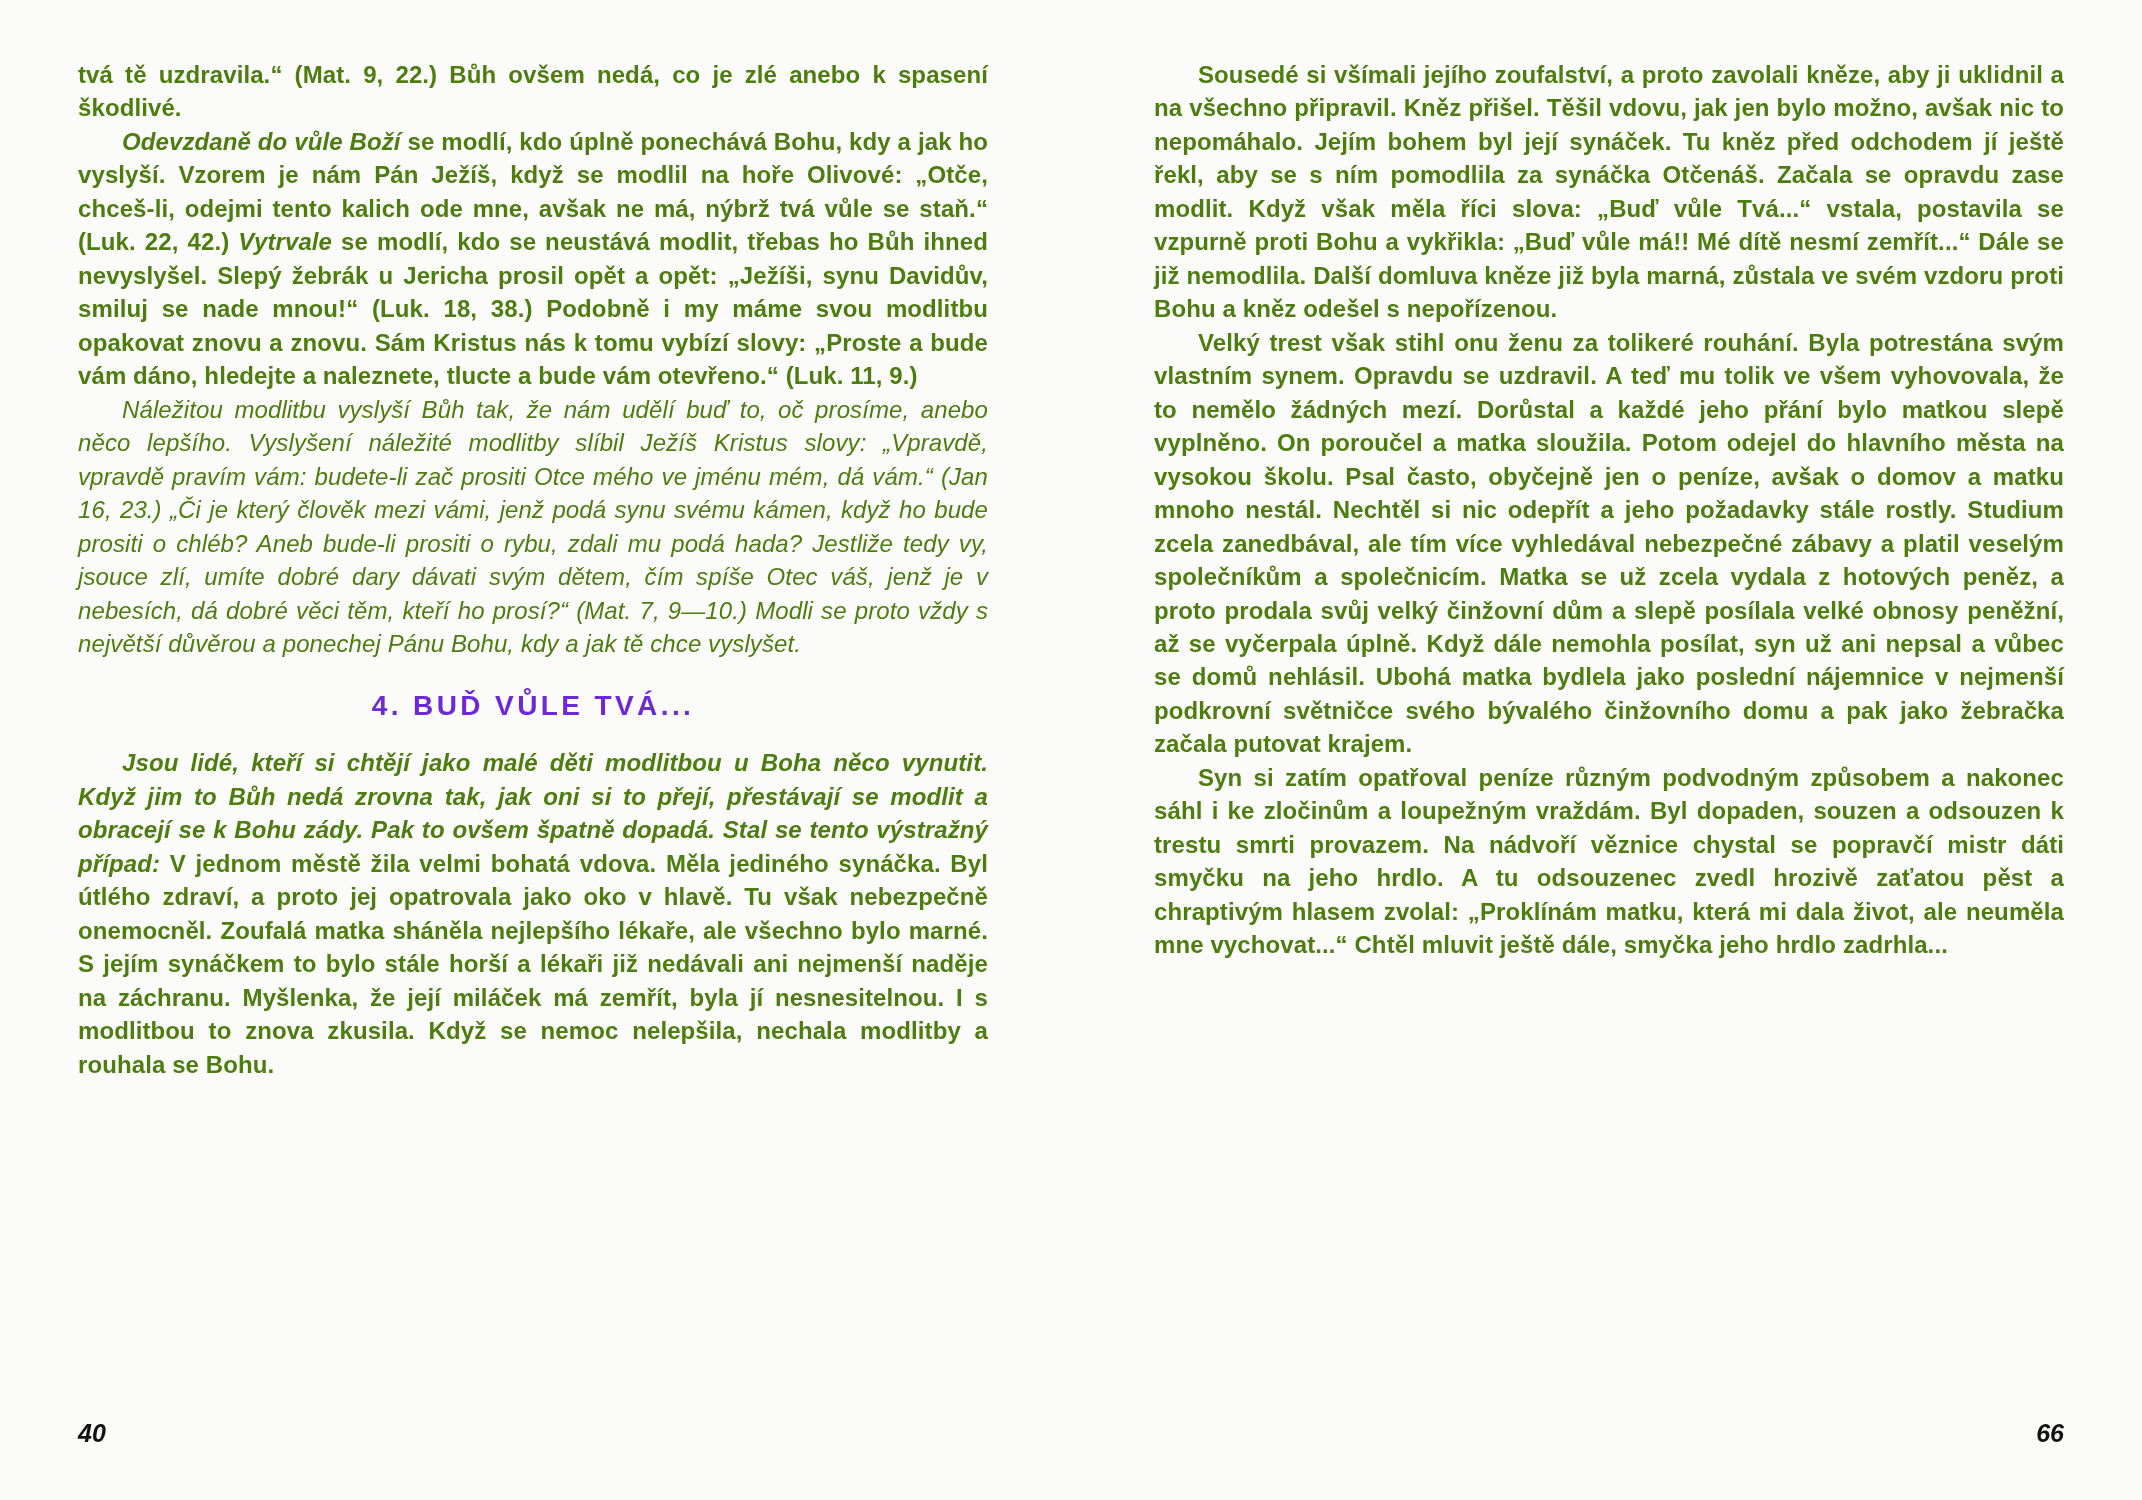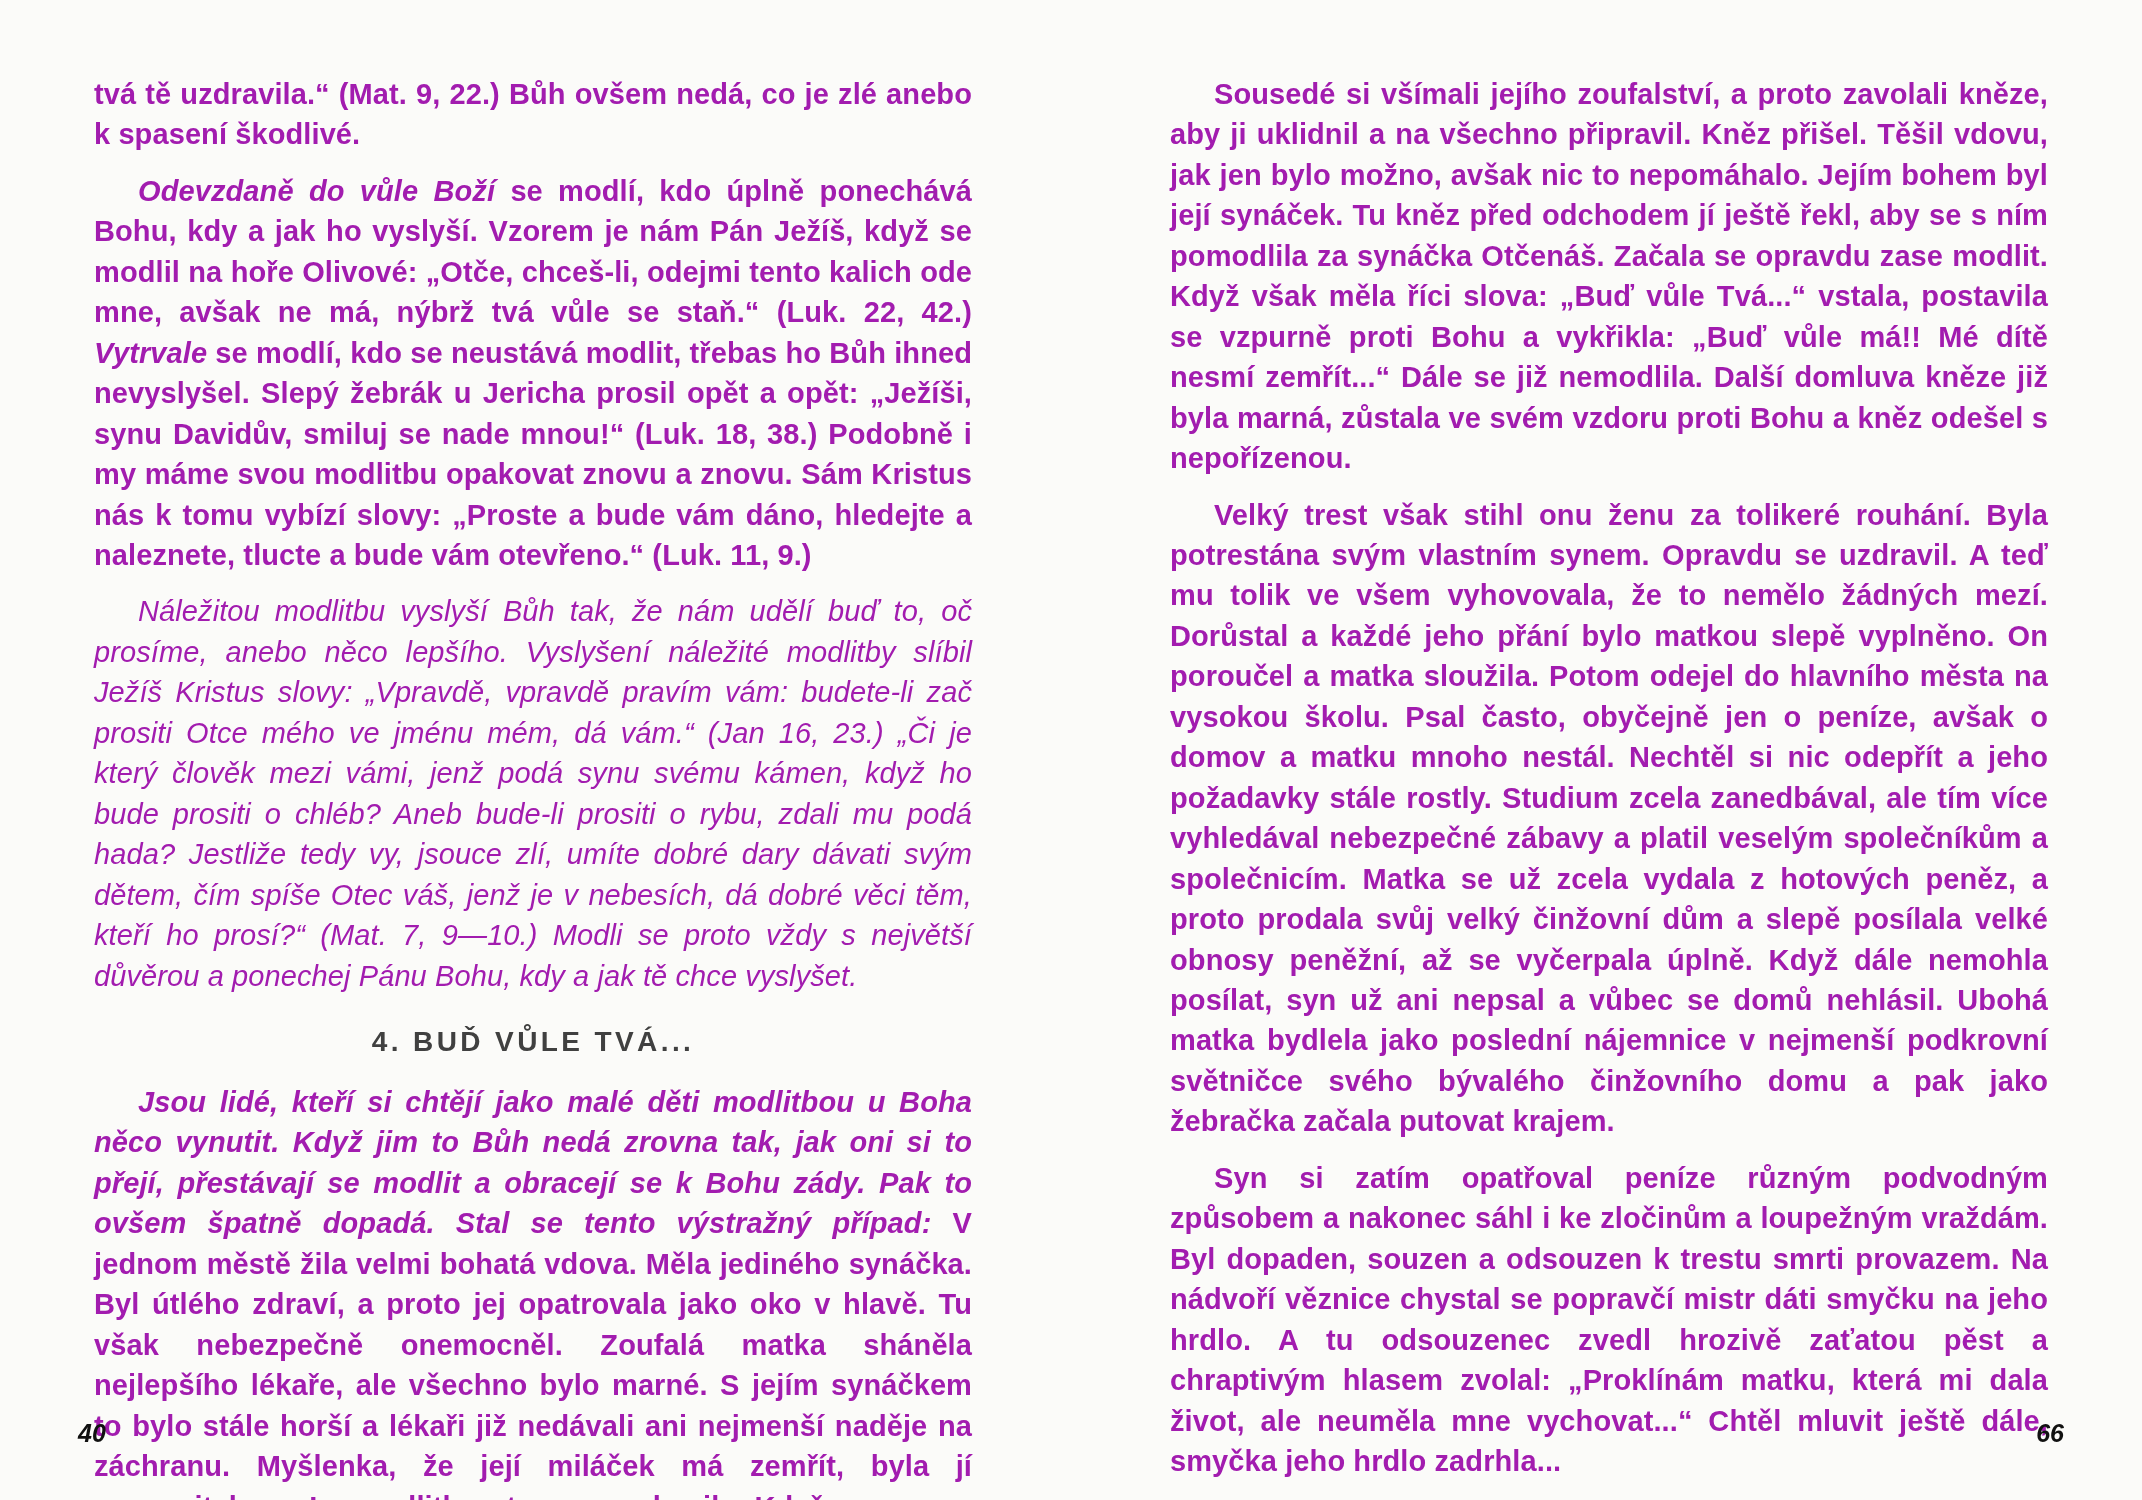--- a/index.html
+++ b/index.html
@@ -37,14 +37,14 @@
   .column.right { margin-right: 78px; }
 
   p {
-    margin: 16px;
-    font-size: 29px;
+    margin: 0;
+    font-size: 24px;
     line-height: 1.395;
     text-align: justify;
     text-justify: inter-word;
     letter-spacing: 0.1px;
     font-weight: 600;
-    color: #a21caf;
+    color: #4d7c0f;
   }
   p.indent { text-indent: 44px; }
   p.italic {

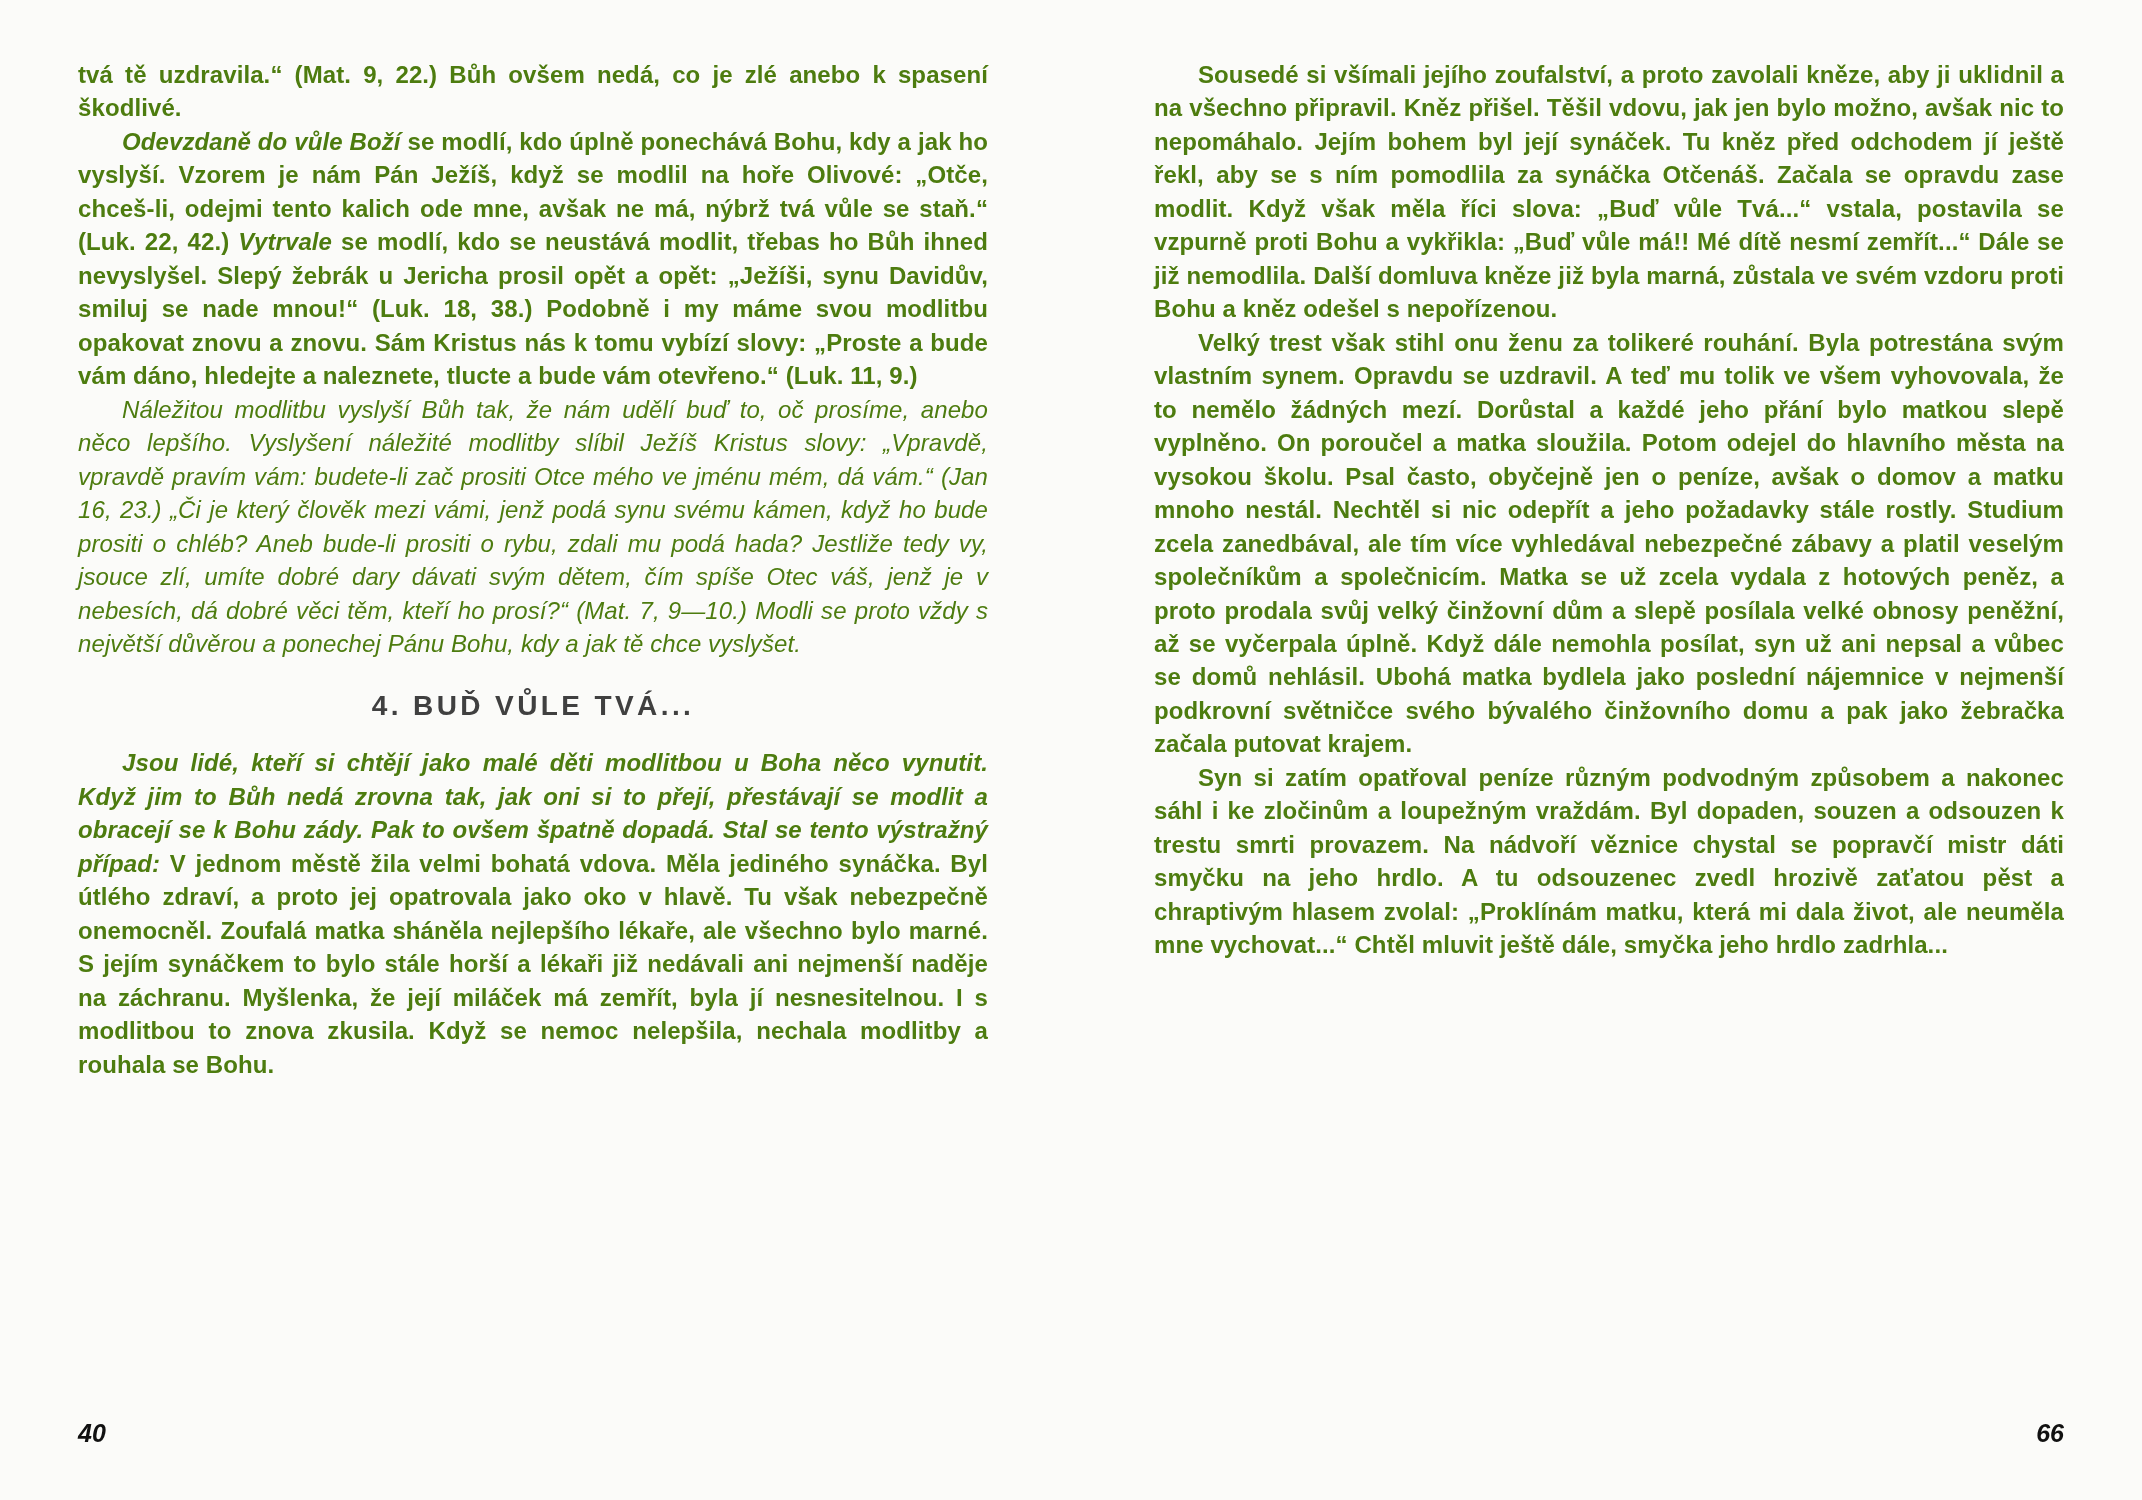--- a/index.html
+++ b/index.html
@@ -57,7 +57,7 @@
     font-size: 28px;
     font-weight: 700;
     letter-spacing: 3.4px;
-    color: #404040;
+    color: #6d28d9;
   }
   .folio {
     position: absolute;

